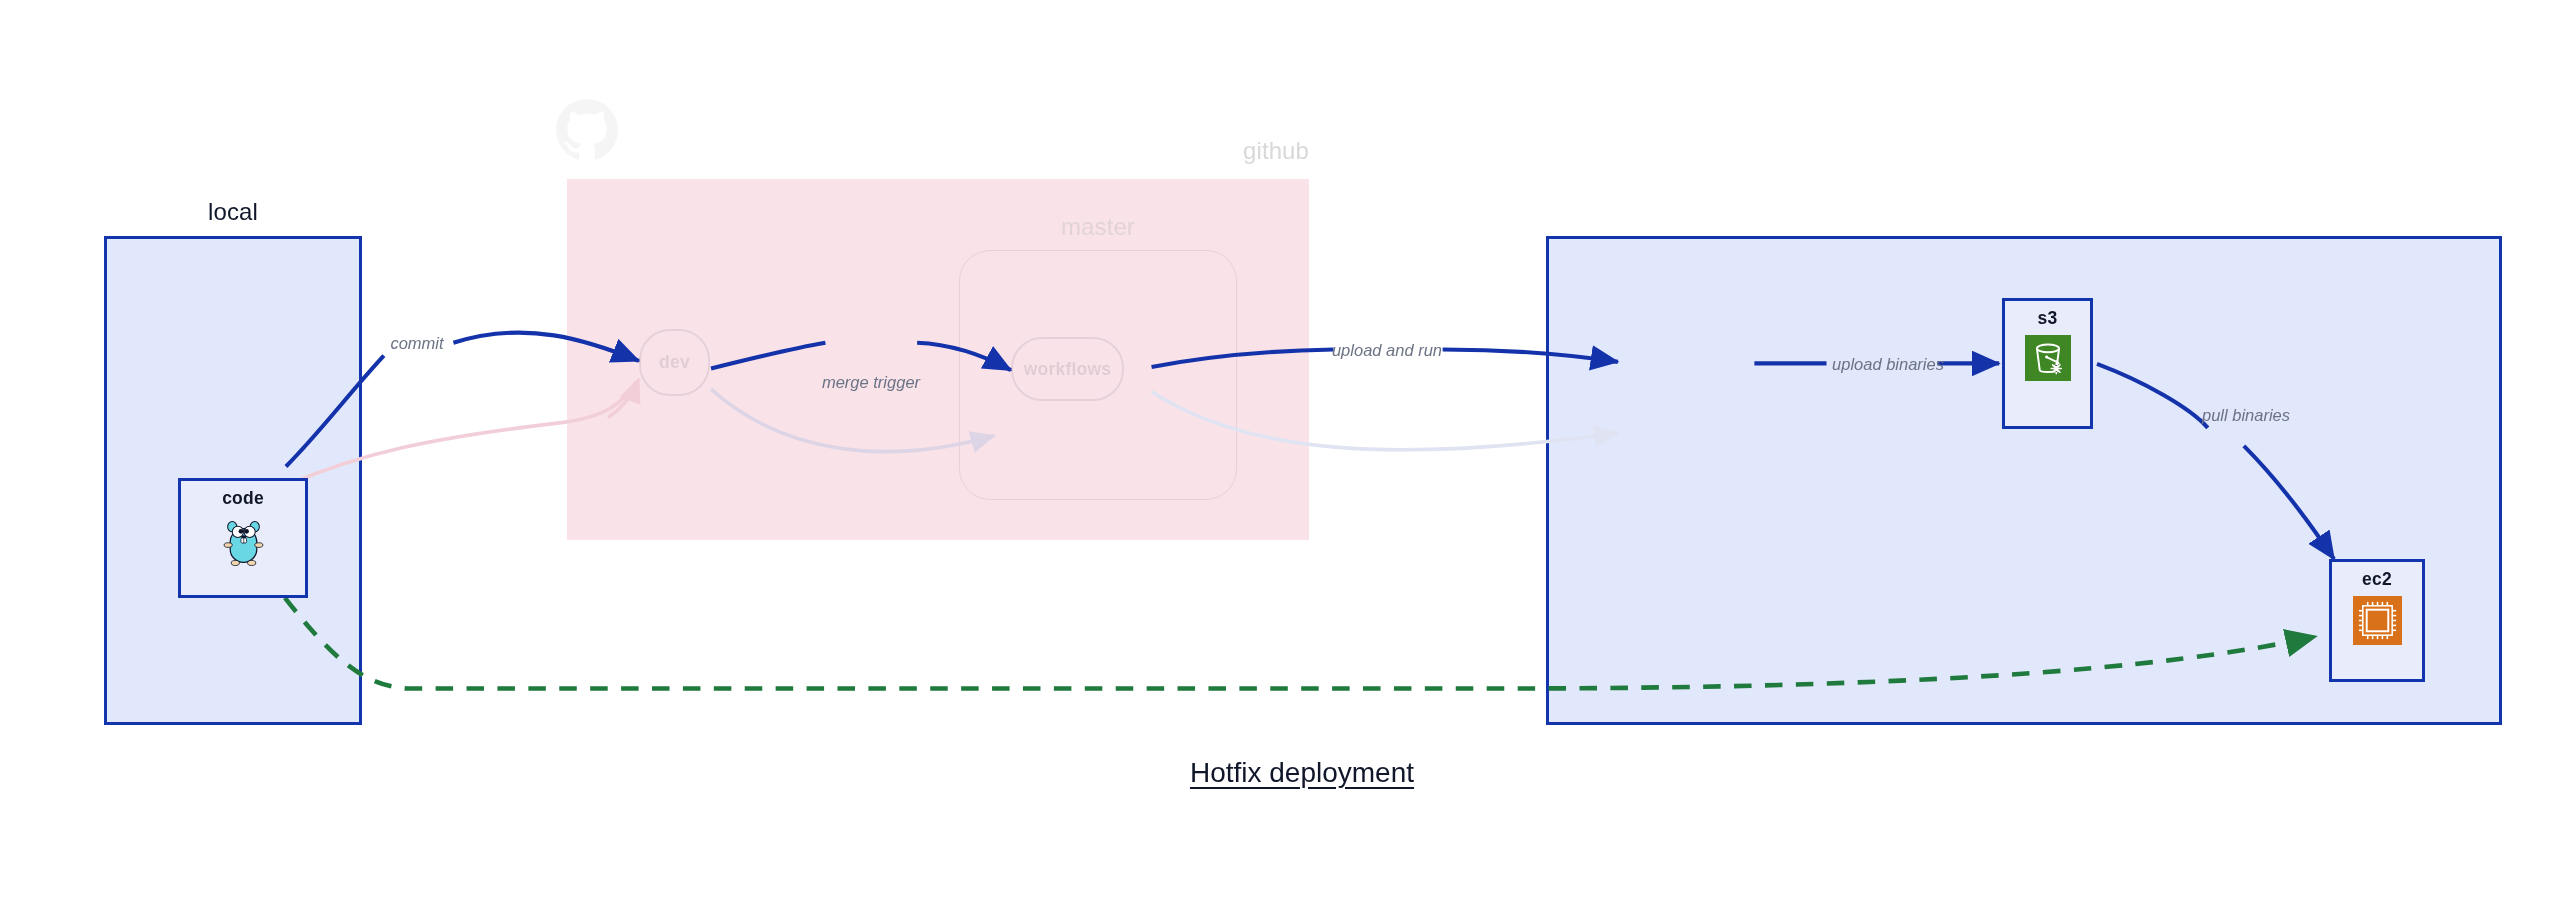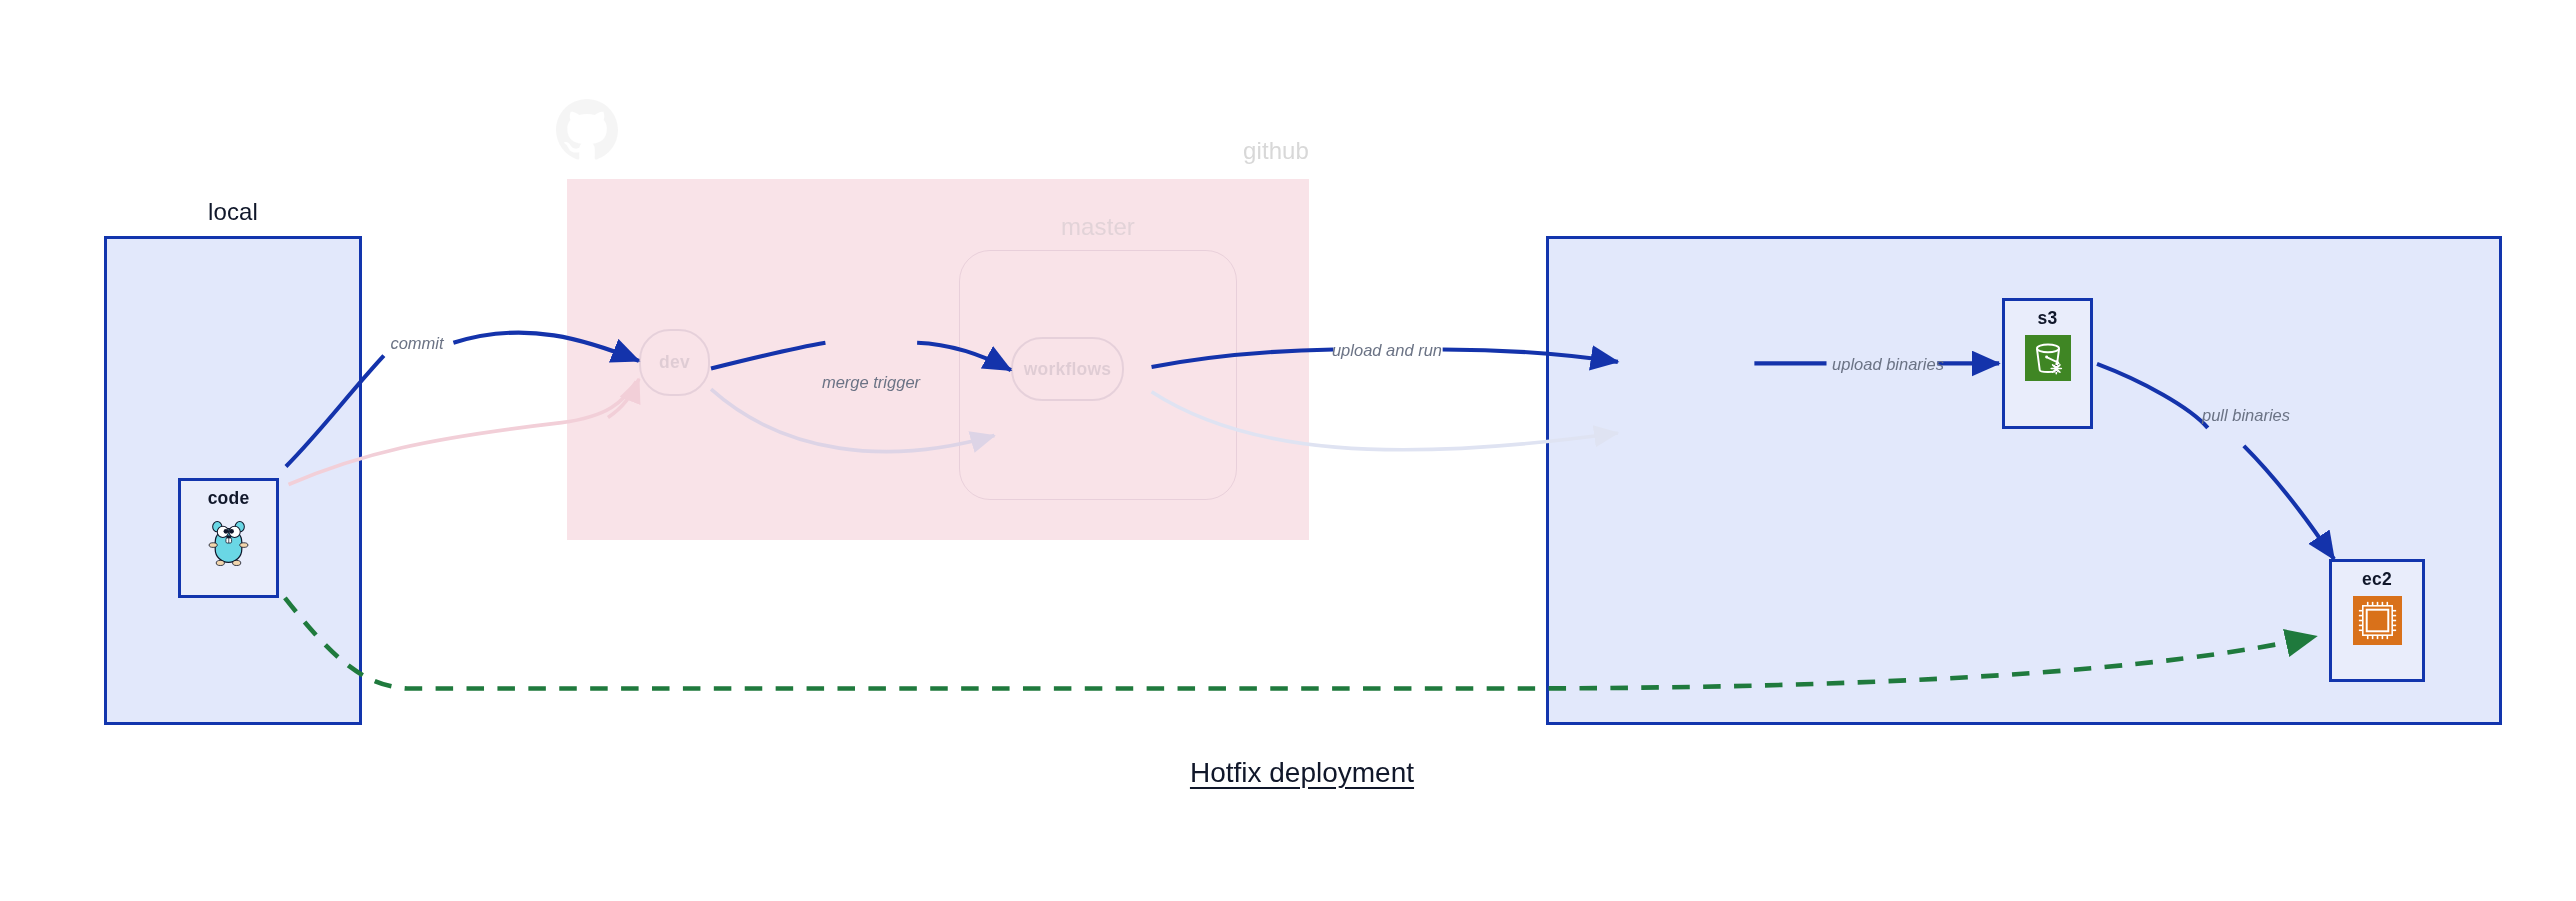--- a/index.html
+++ b/index.html
@@ -118,7 +118,7 @@
              L 2900,1336 C 3700,1336 4200,1300 4495,1235" fill="none" stroke="#1f7a3d" stroke-width="9" stroke-dasharray="34 26" stroke-linecap="butt" marker-end="url(#ah-green)"></path>
   </svg>
 
-  <div class="node" style="left:178px;top:478px;width:101px;height:120px;
+  <div class="node" style="left:178px;top:478px;width:130px;height:120px;
               background:#e9edfb;border:3.1px solid #1235ad;">
     <div class="node-label">code</div>
     <div class="node-icon">

